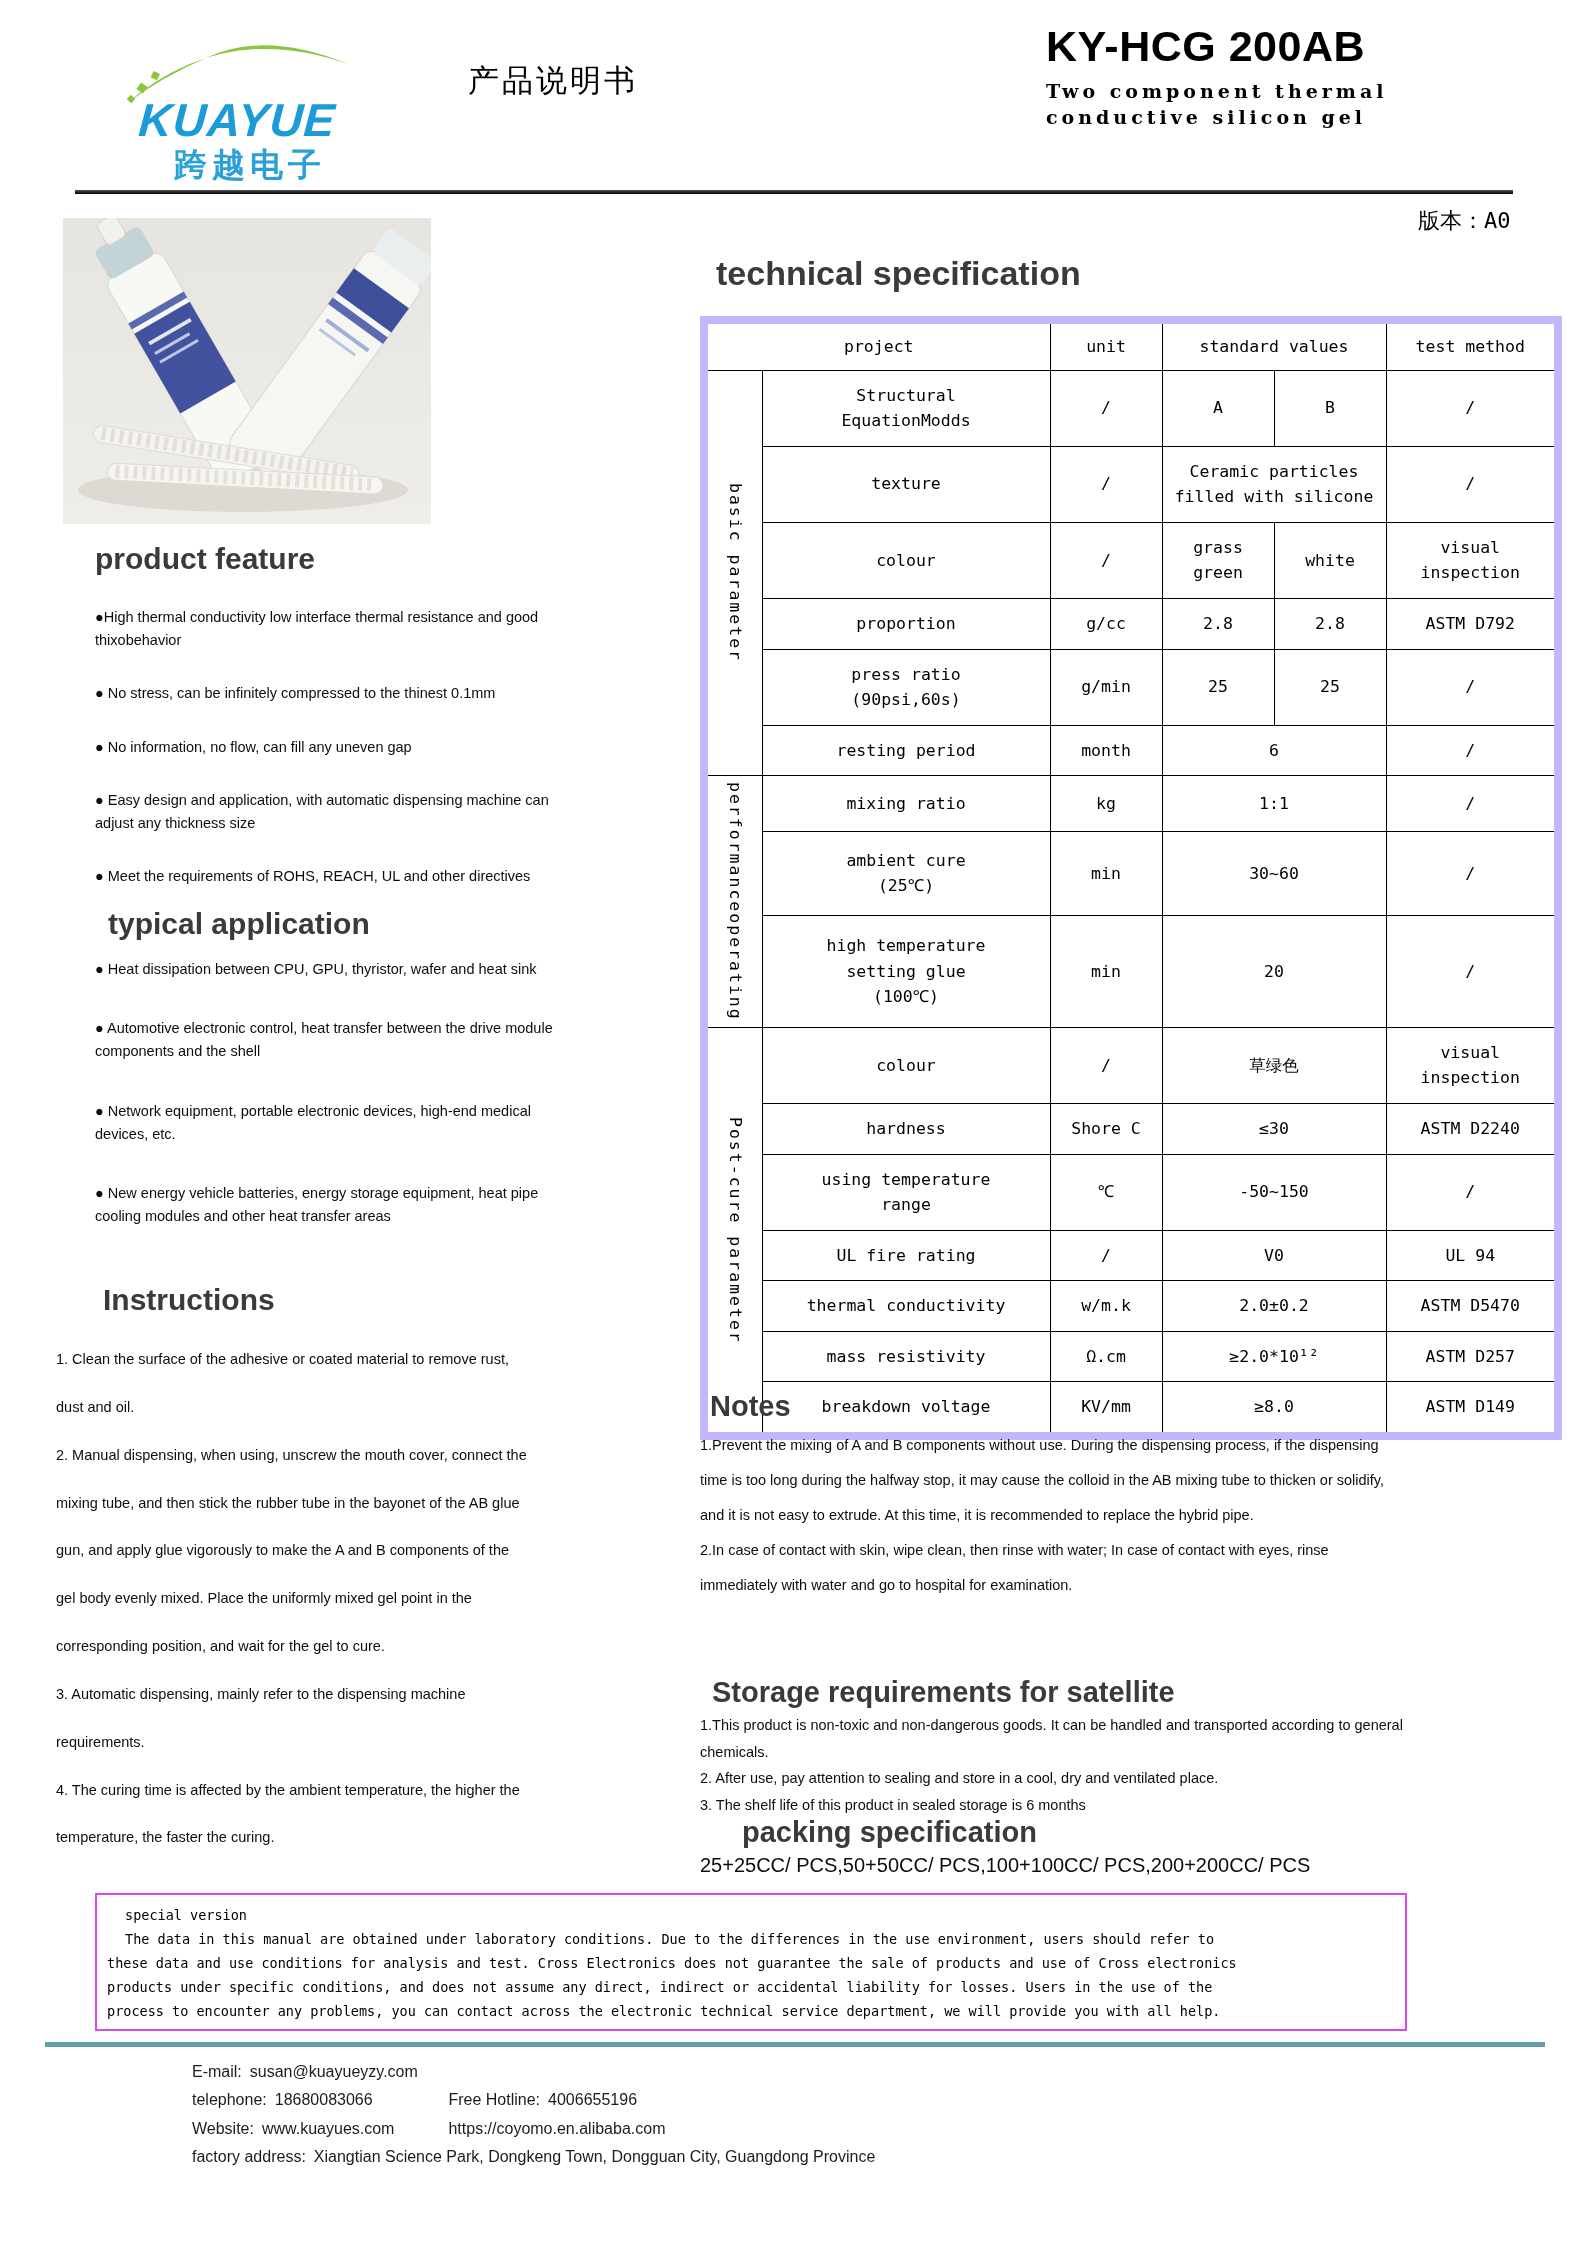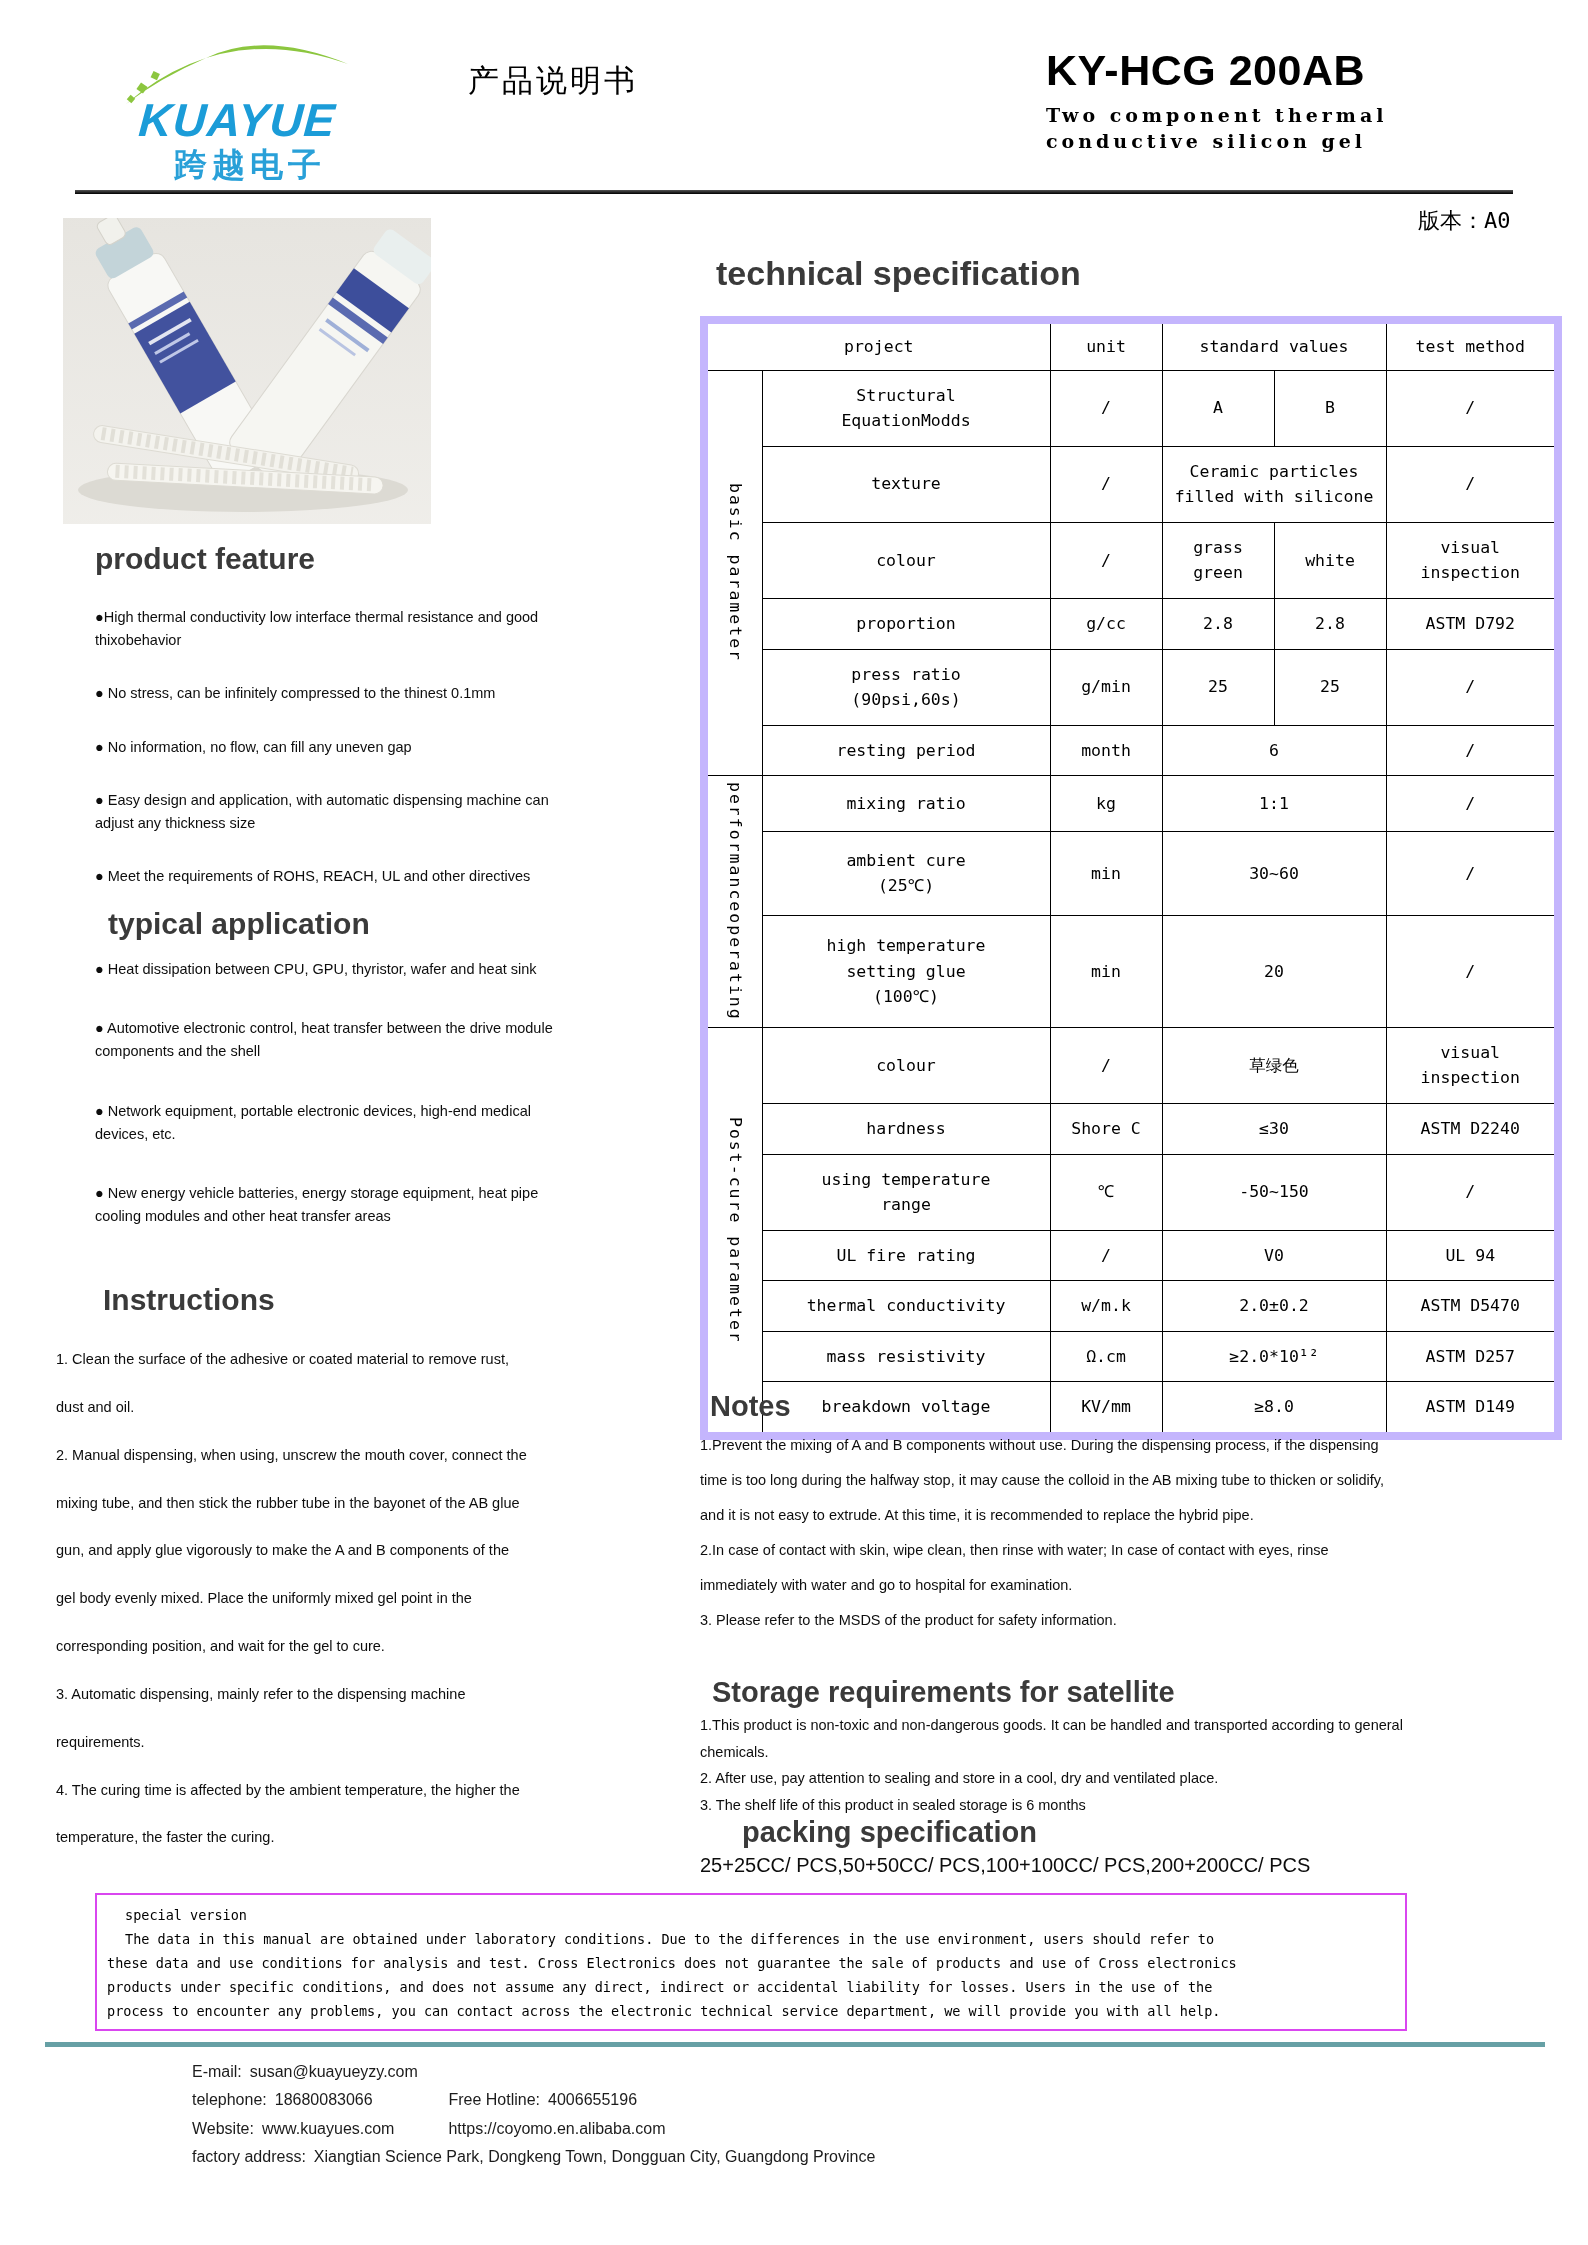--- a/index.html
+++ b/index.html
@@ -10,7 +10,7 @@
   .logo-wrap{position:absolute;left:112px;top:18px;width:250px;height:165px;}
   .doc-title{position:absolute;left:468px;top:60px;font-size:31px;letter-spacing:3px;
              font-family:"DejaVu Serif",serif;color:#000;}
-  .title-block{position:absolute;left:1046px;top:22px;width:480px;margin-top:24px;}
+  .title-block{position:absolute;left:1046px;top:22px;width:480px;}
   .product-code{font-size:43px;font-weight:bold;letter-spacing:0.5px;color:#000;}
   .product-sub{margin-top:8px;font-family:"DejaVu Serif",serif;font-weight:bold;
                font-size:19px;letter-spacing:4px;line-height:1.35;color:#000;}

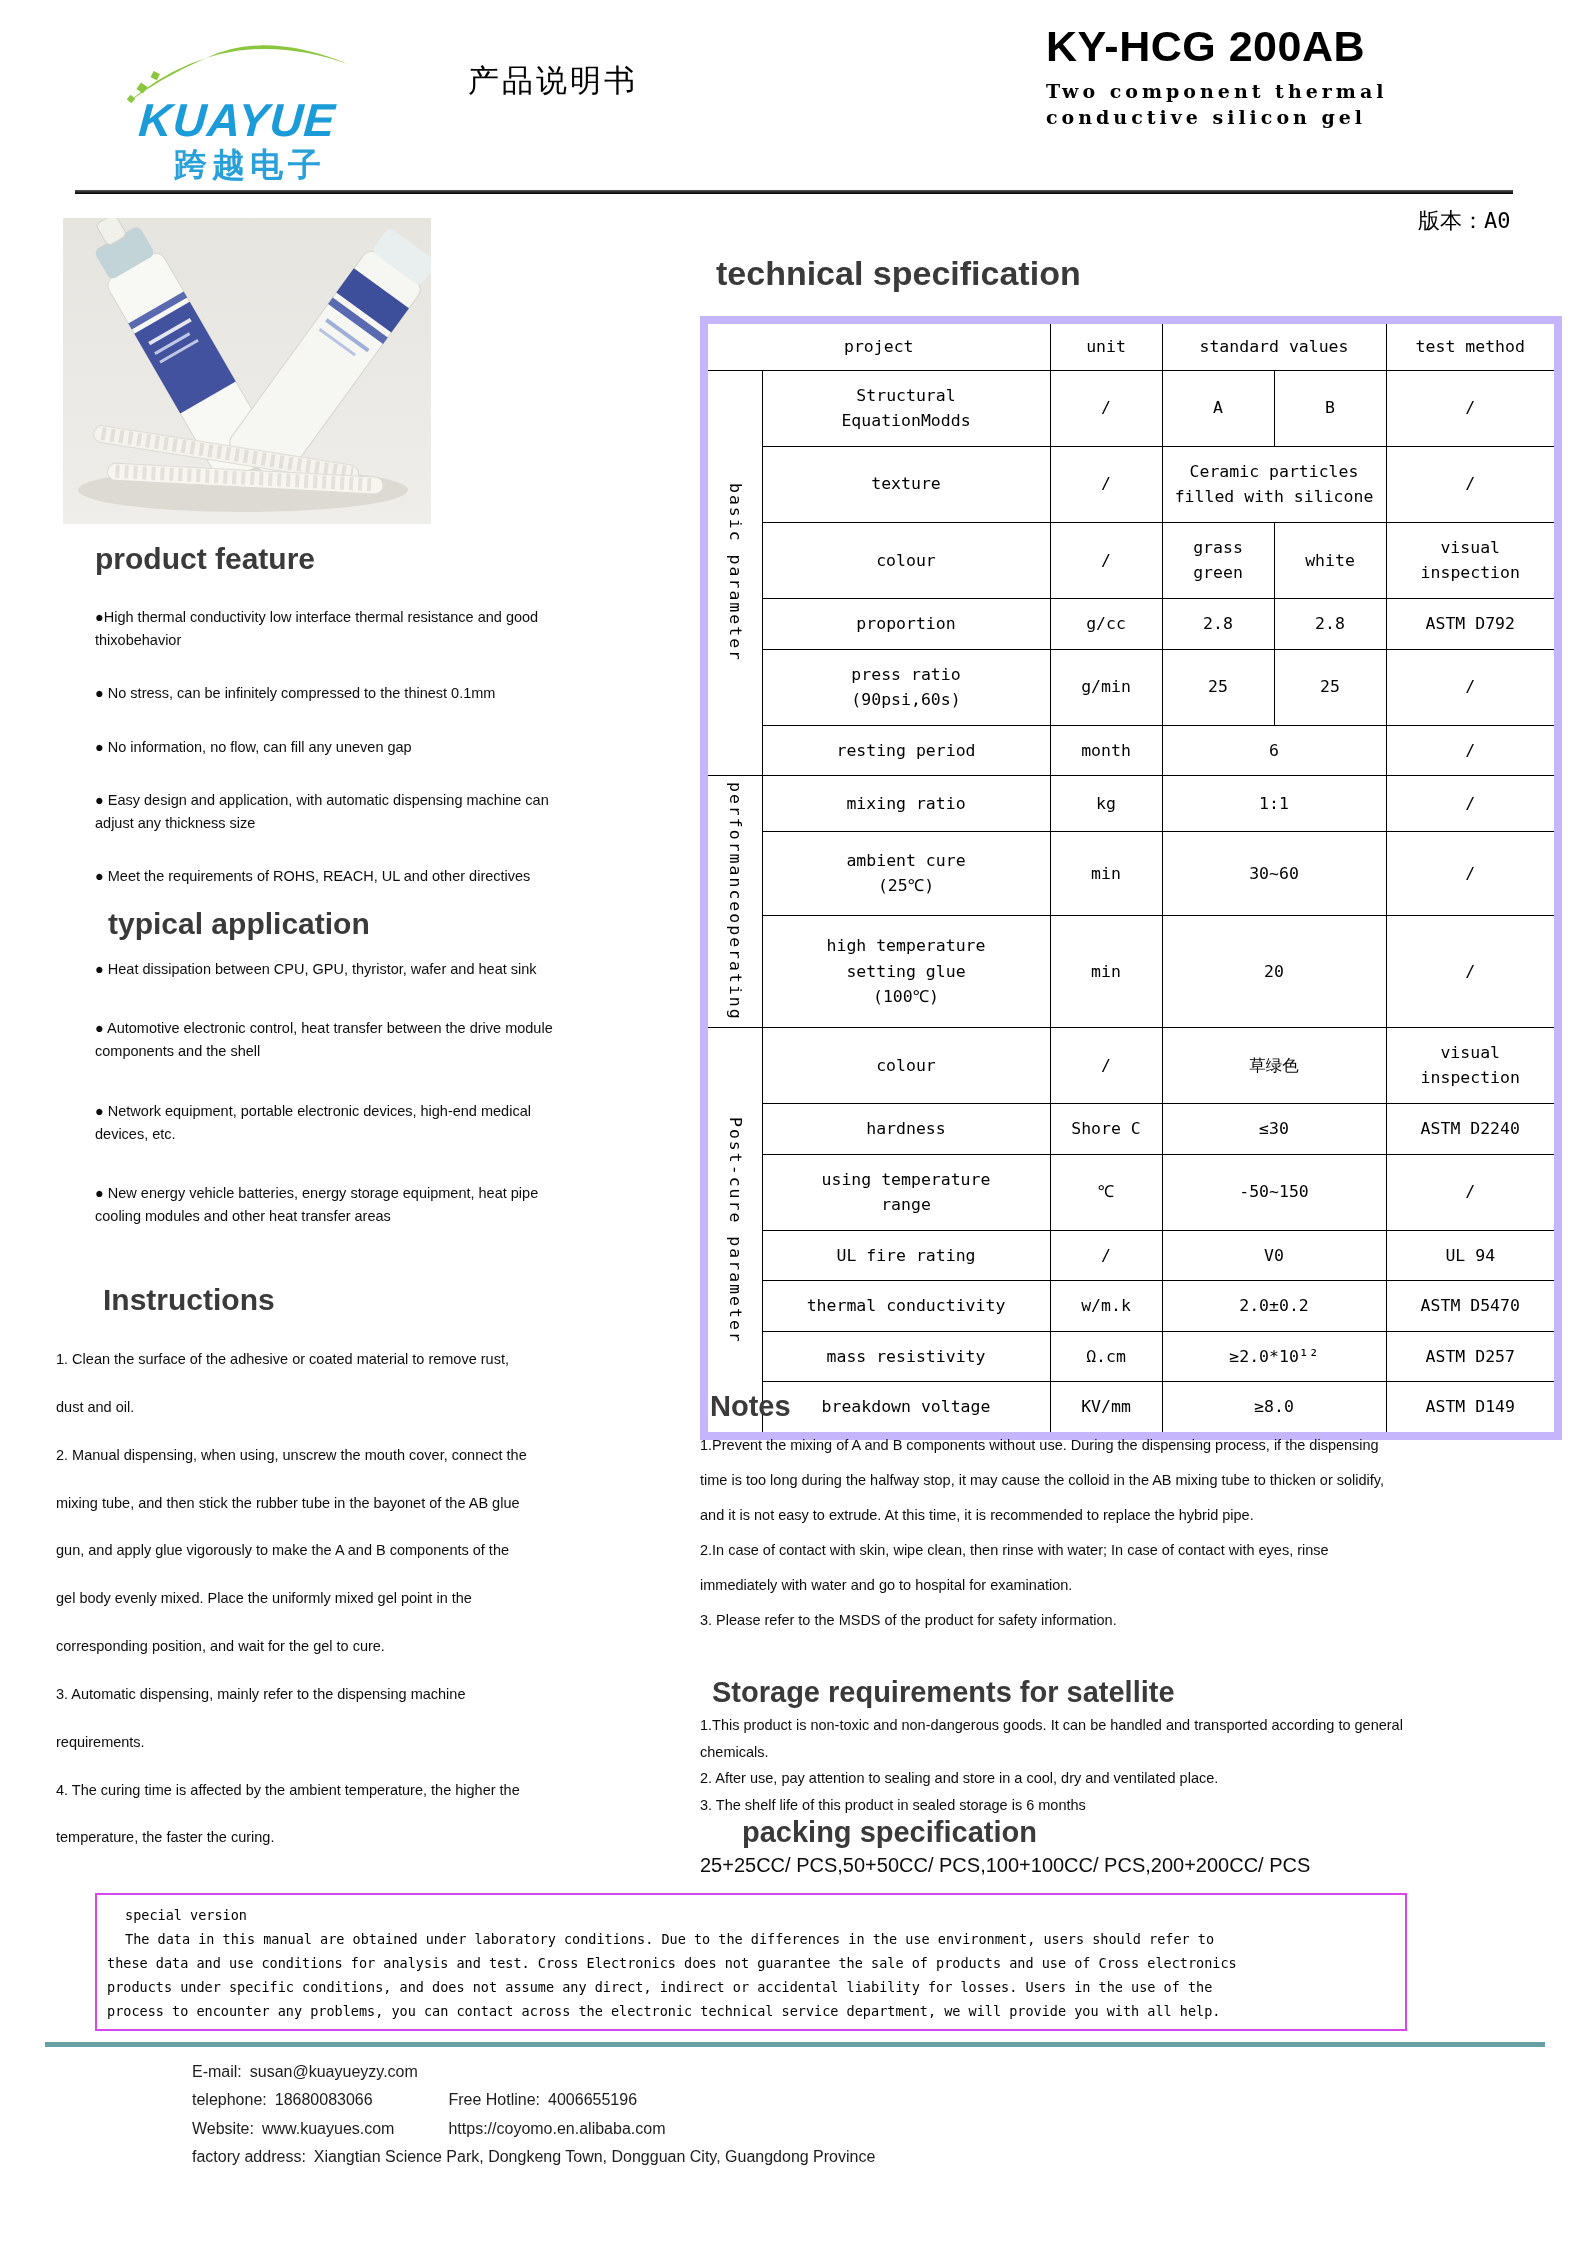--- a/index.html
+++ b/index.html
@@ -297,7 +297,6 @@
   <div id="notes" data-list="notes.items">
       <div class="note-item">1.Prevent the mixing of A and B components without use. During the dispensing process, if the dispensing time is too long during the halfway stop, it may cause the colloid in the AB mixing tube to thicken or solidify, and it is not easy to extrude. At this time, it is recommended to replace the hybrid pipe.</div>
       <div class="note-item">2.In case of contact with skin, wipe clean, then rinse with water; In case of contact with eyes, rinse immediately with water and go to hospital for examination.</div>
-      <div class="note-item">3. Please refer to the MSDS of the product for safety information.</div>
     </div>
 
   <div class="sec-title" id="storage-title">Storage requirements for satellite</div>

